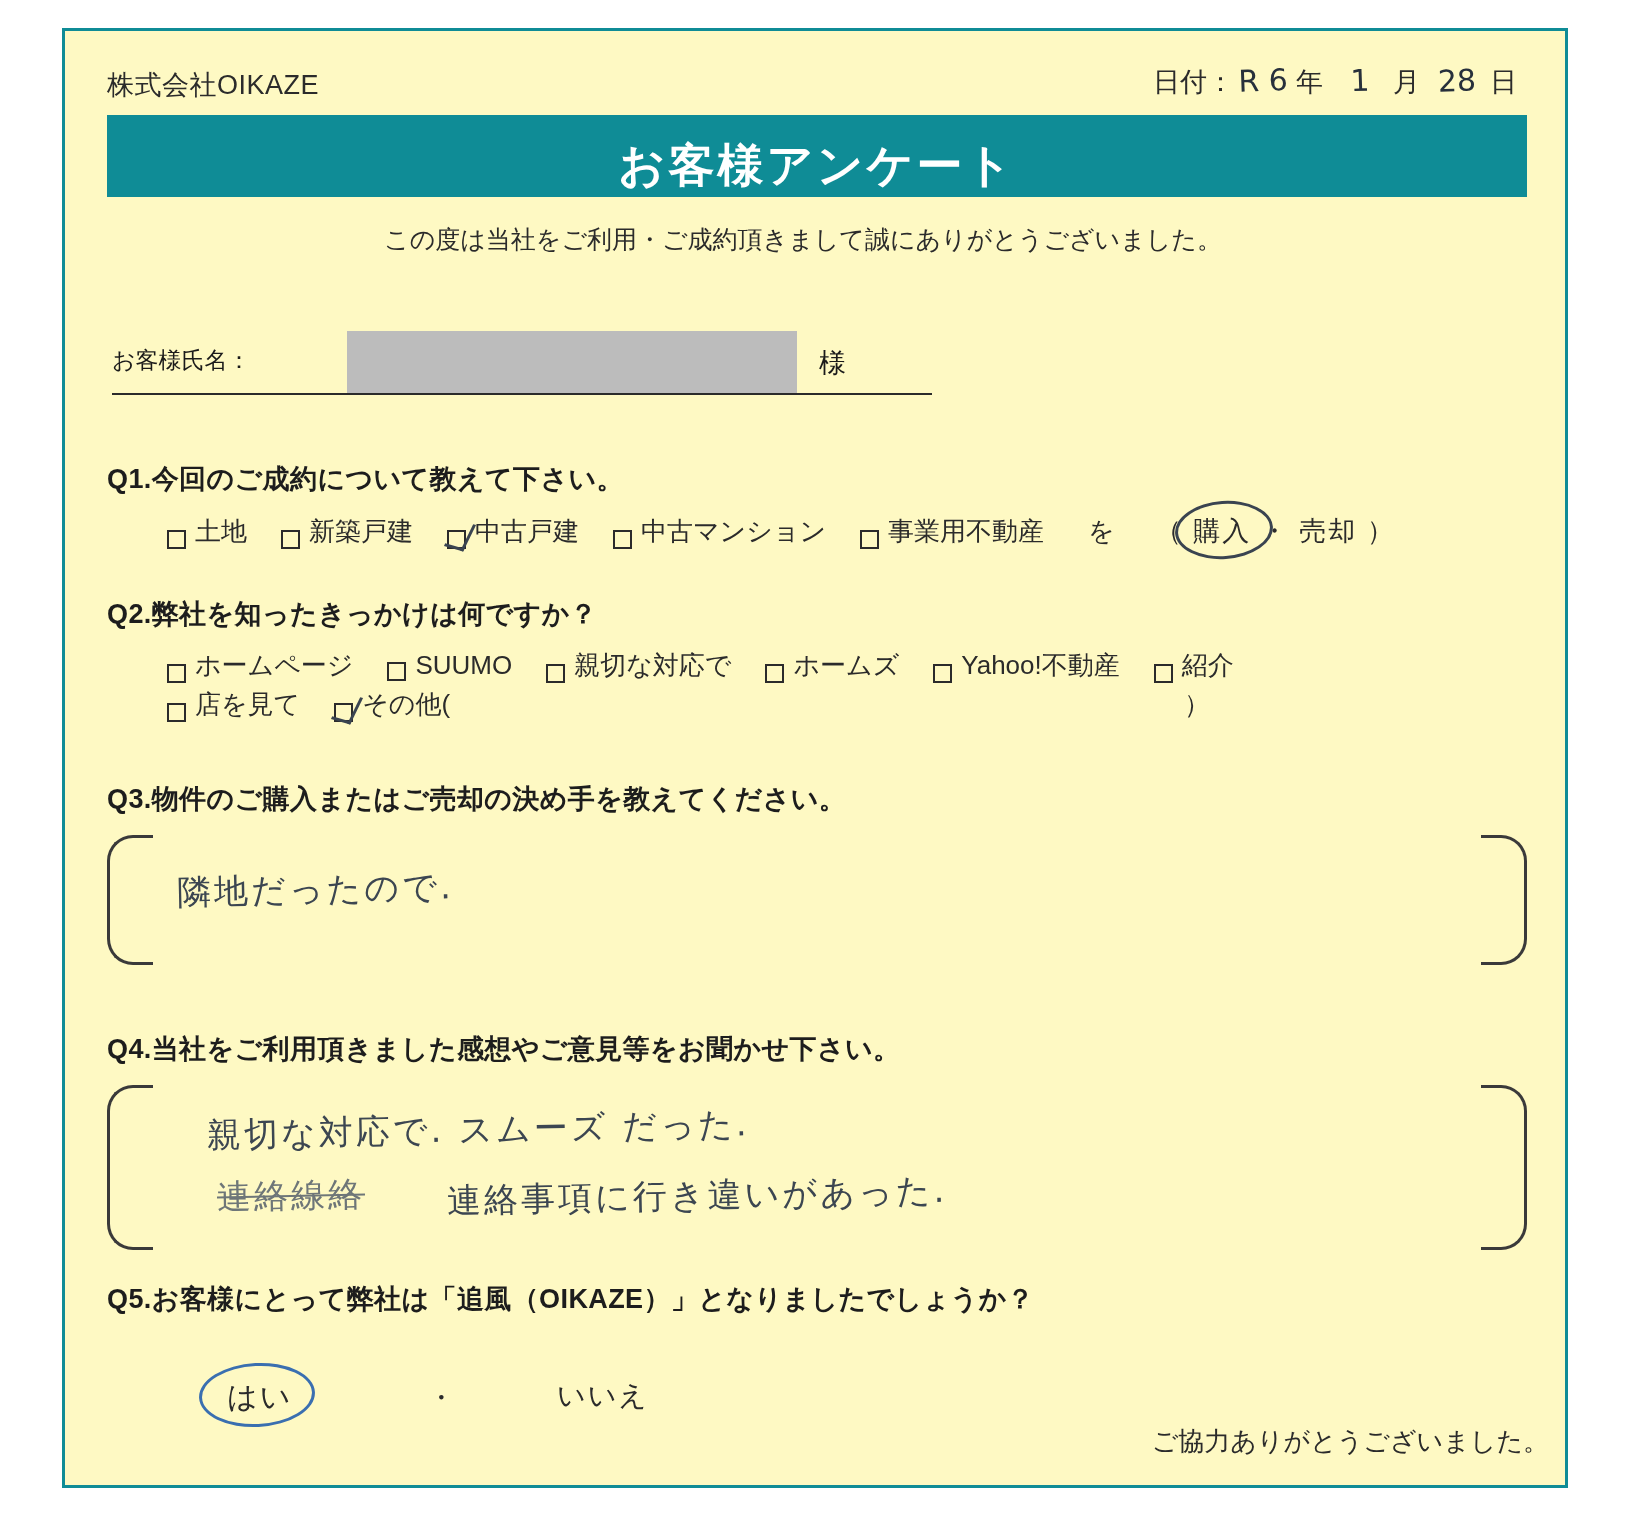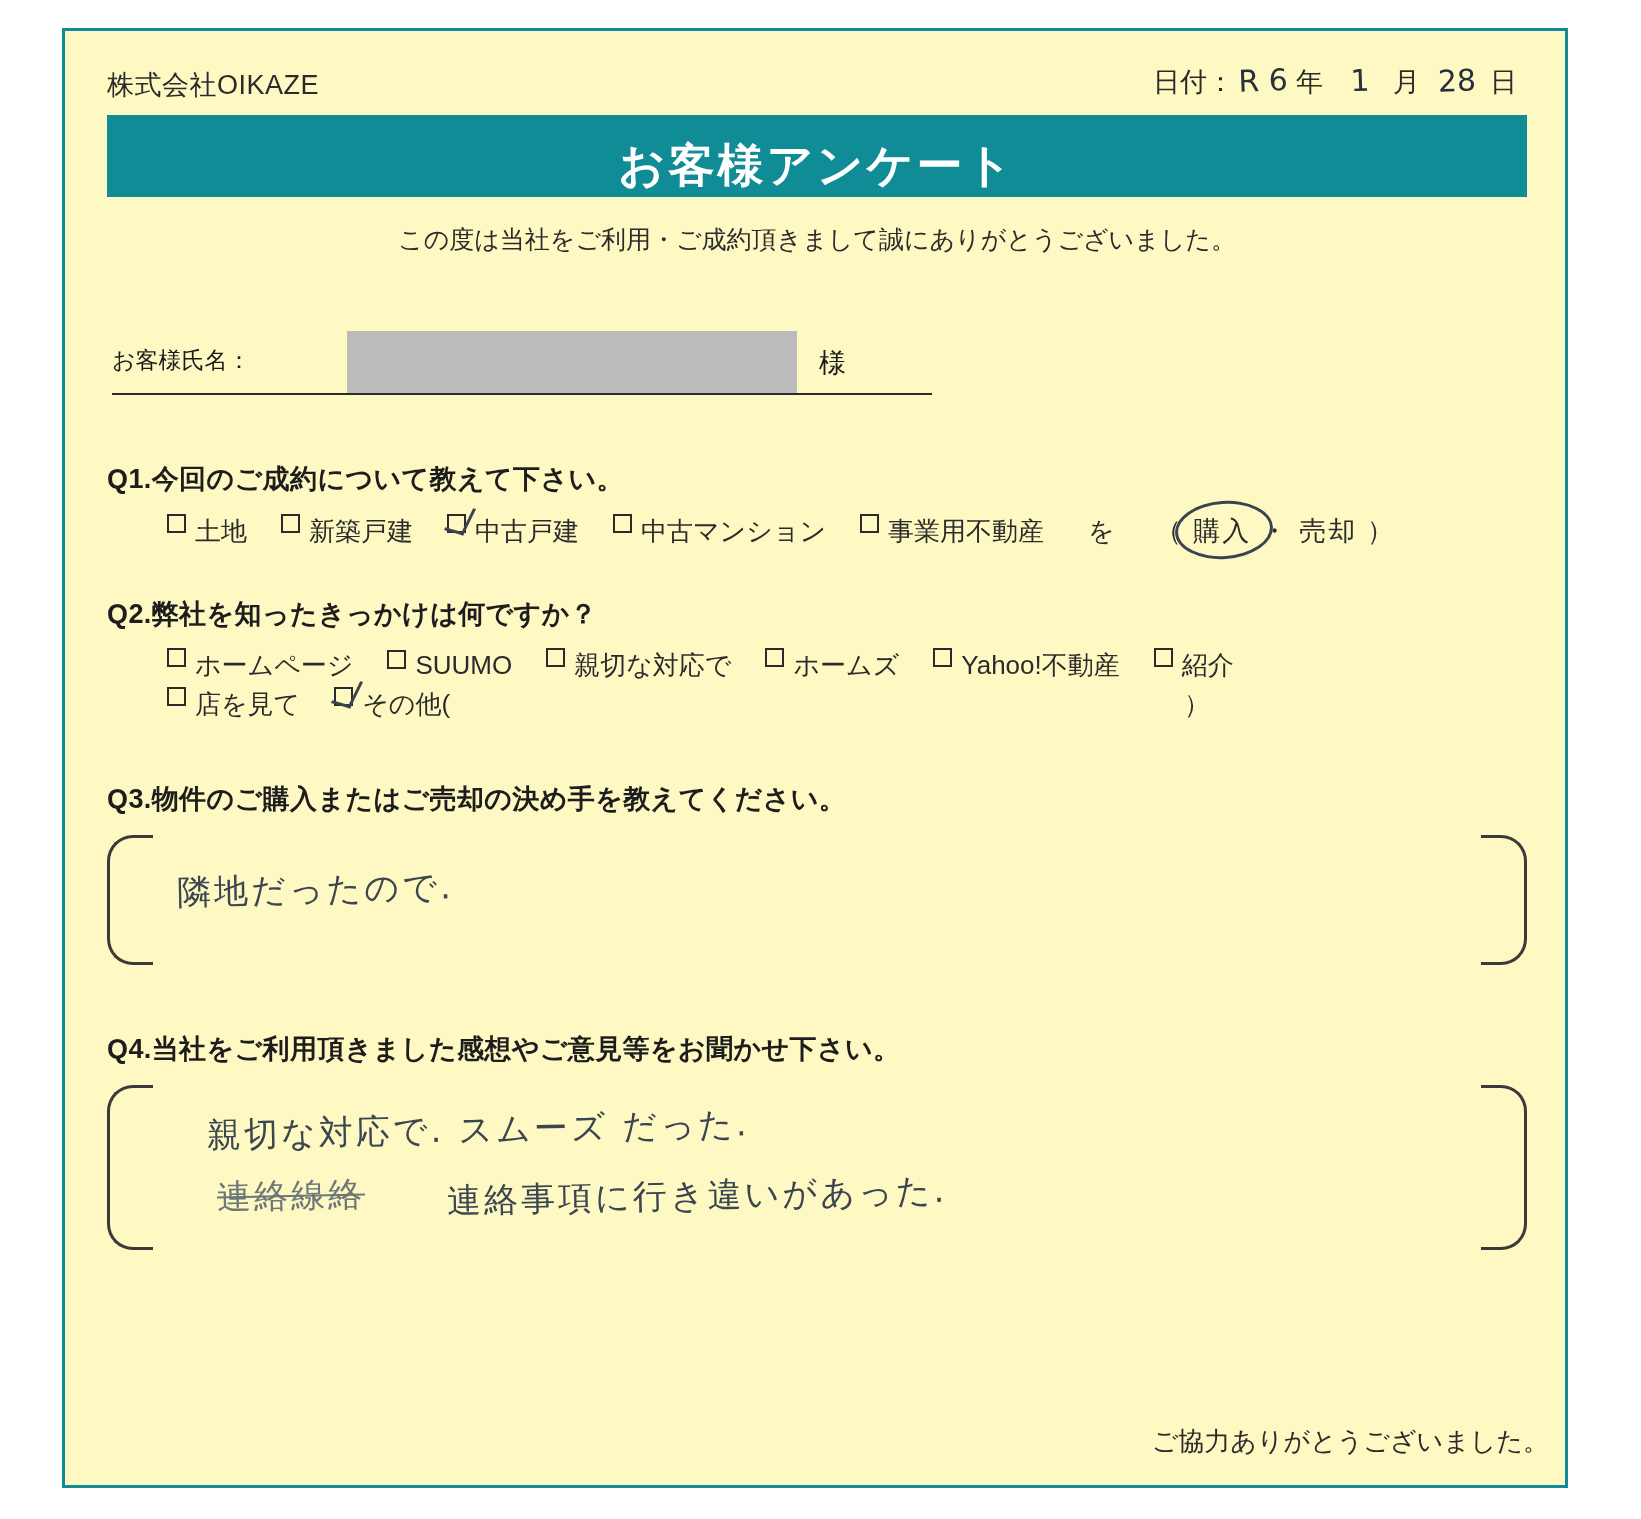--- a/index.html
+++ b/index.html
@@ -97,7 +97,7 @@
   
   .intro {
     position: absolute;
-    left: 42px;
+    left: 28px;
     top: 186px;
     width: 1420px;
     text-align: center;

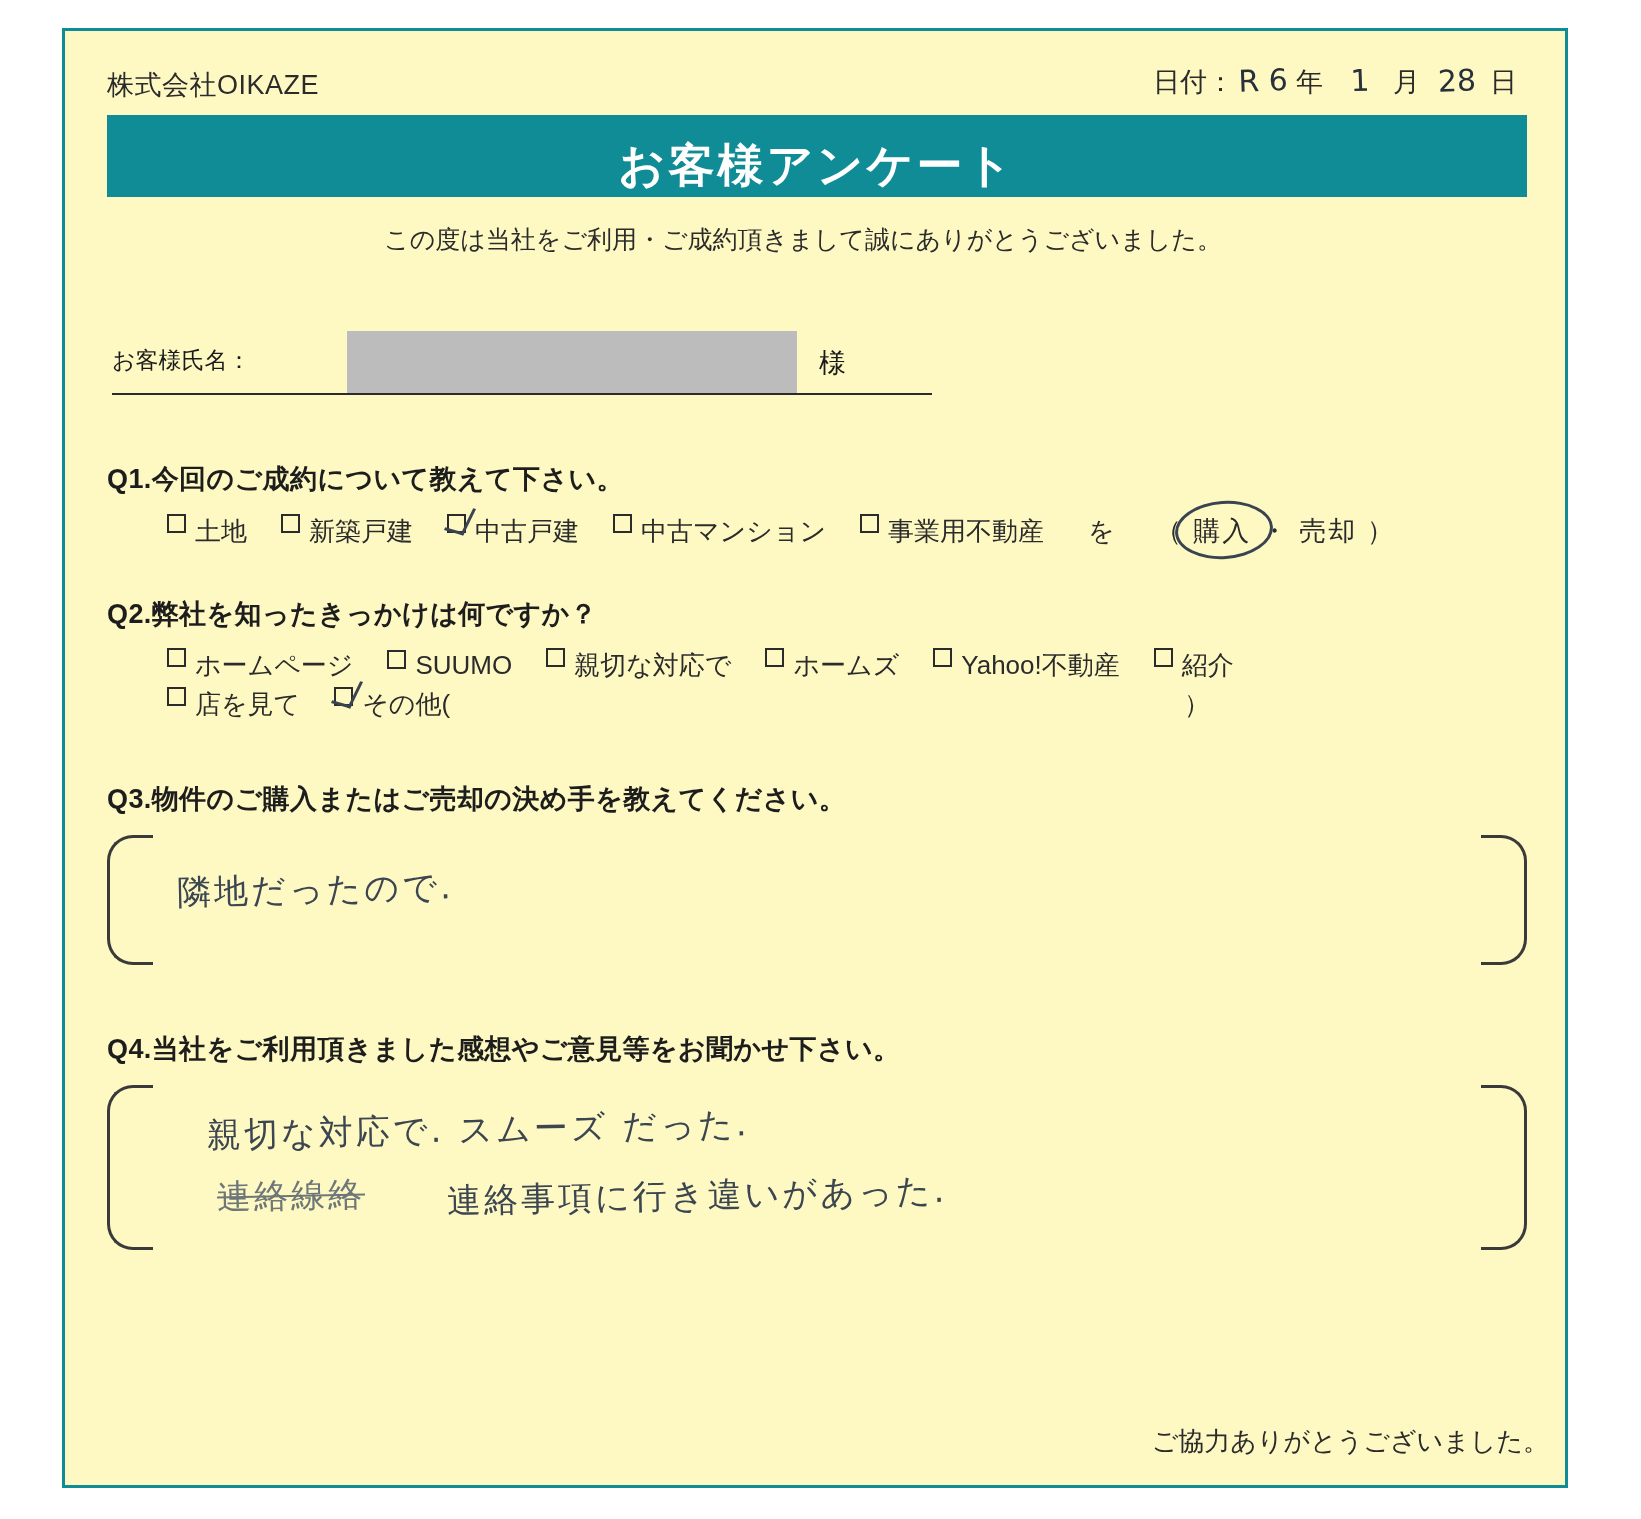--- a/index.html
+++ b/index.html
@@ -166,7 +166,7 @@
   }
   .opt {
     display: inline-flex;
-    align-items: flex-start;
+    align-items: flex-end;
     margin-right: 34px;
     position: relative;
     white-space: nowrap;

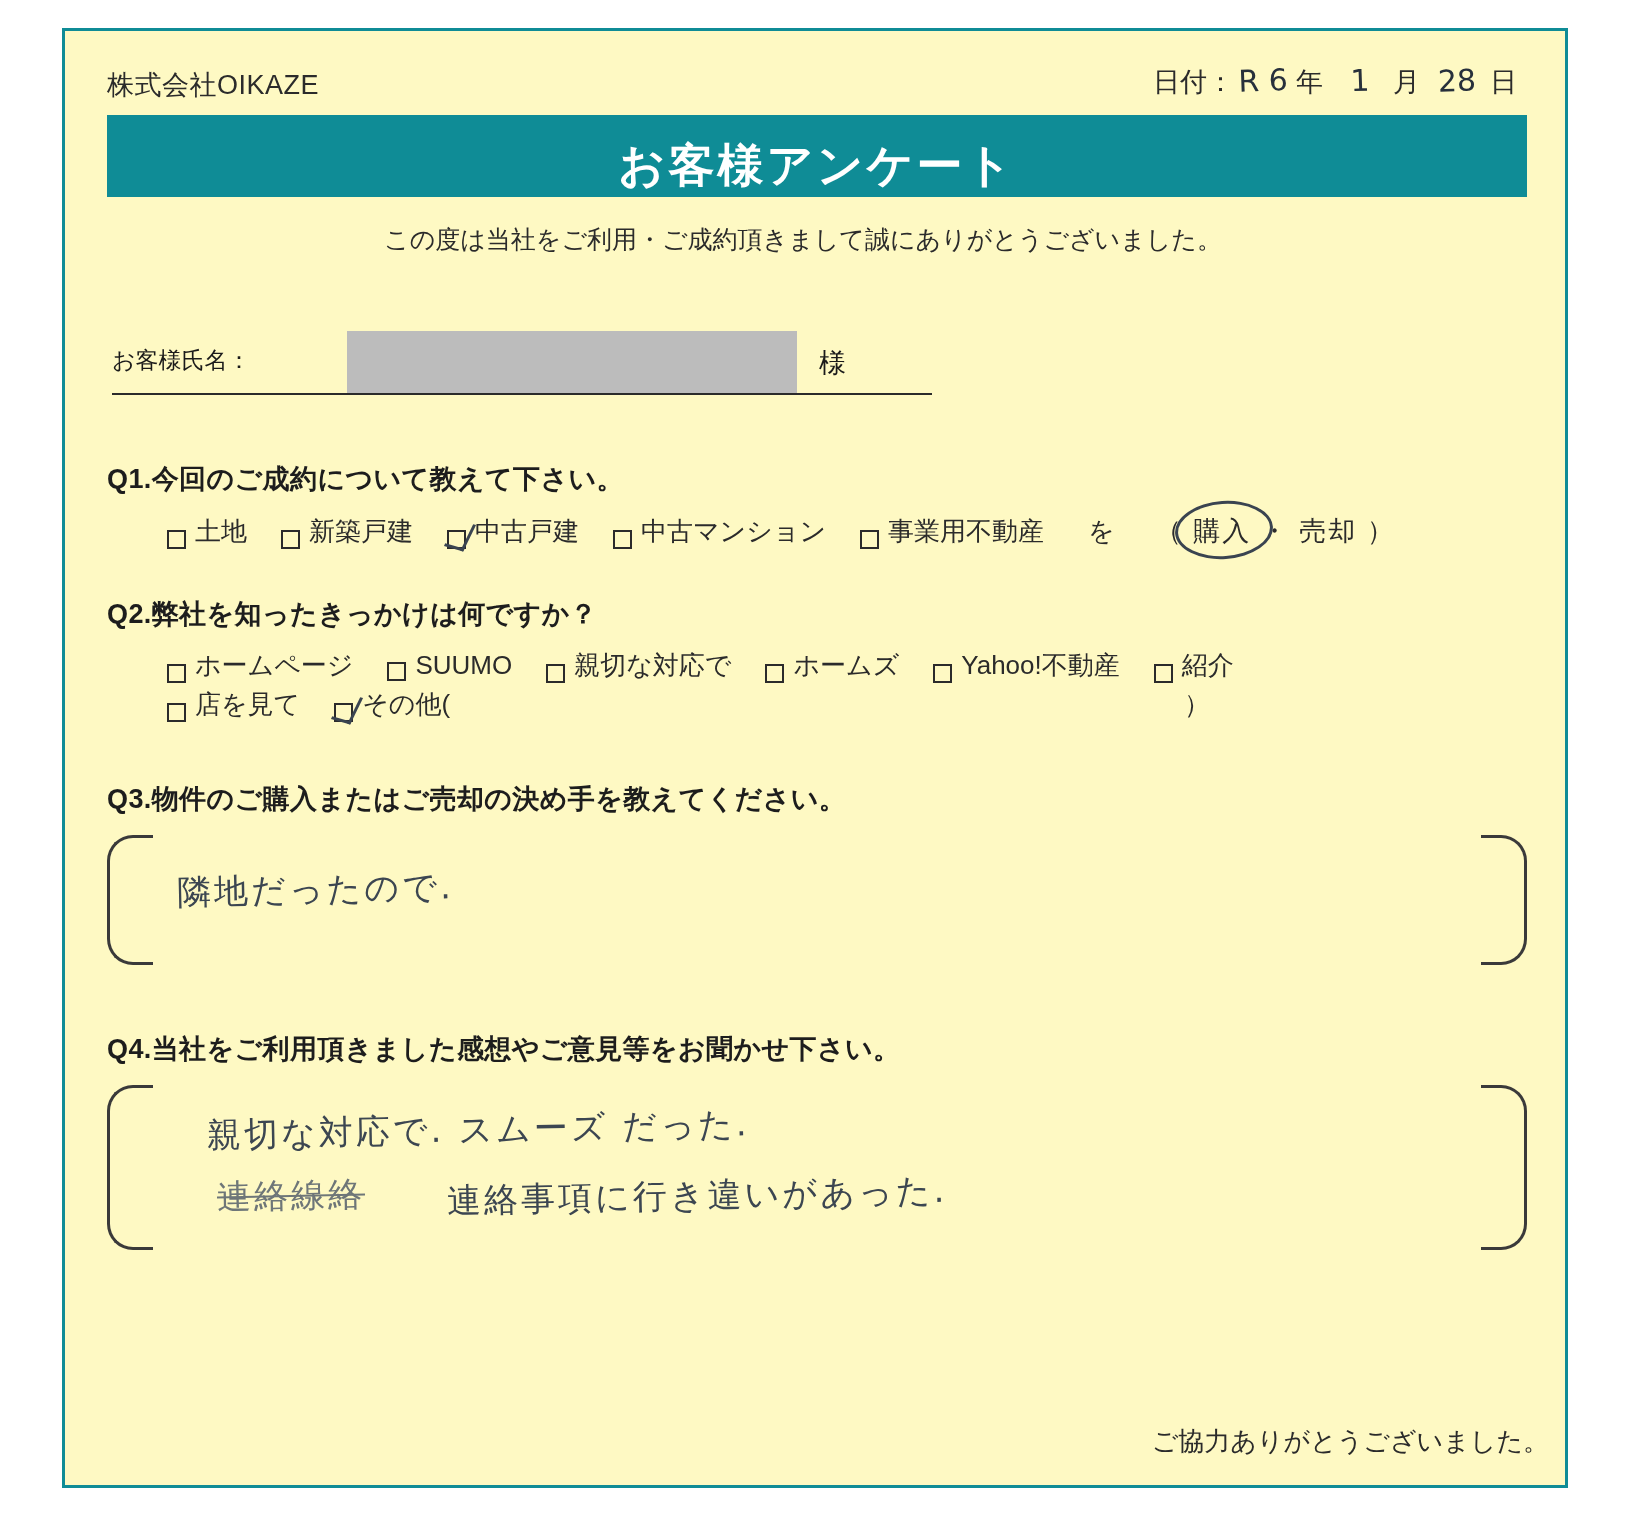--- a/index.html
+++ b/index.html
@@ -440,6 +440,19 @@
       </div>
     </div>
 
+    <div class="q" style="top:1250px;">
+      <div class="q-title">Q5.お客様にとって弊社は「追風（OIKAZE）」となりましたでしょうか？</div>
+      <div class="q5-answers">
+        <span class="yes-wrap">
+          <span class="yes-circle"></span>
+          <span>はい</span>
+        </span>
+        <span class="dot-sep">・</span>
+        <span class="no-wrap">
+          <span>いいえ</span>
+        </span>
+      </div>
+    </div>
 
     <div class="thanks">ご協力ありがとうございました。</div>
 

